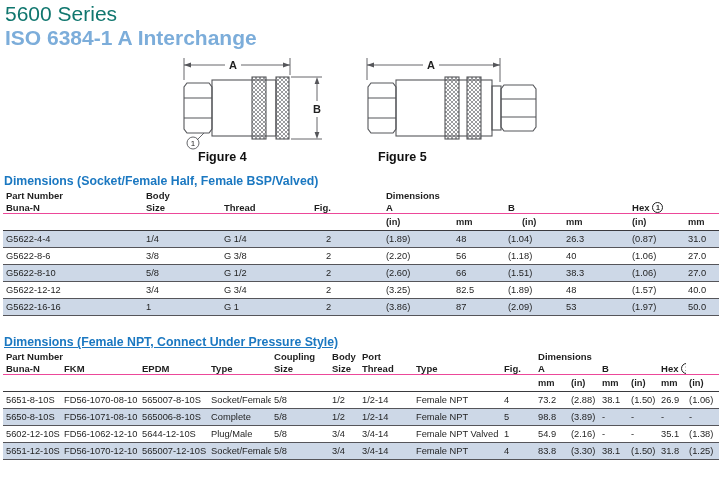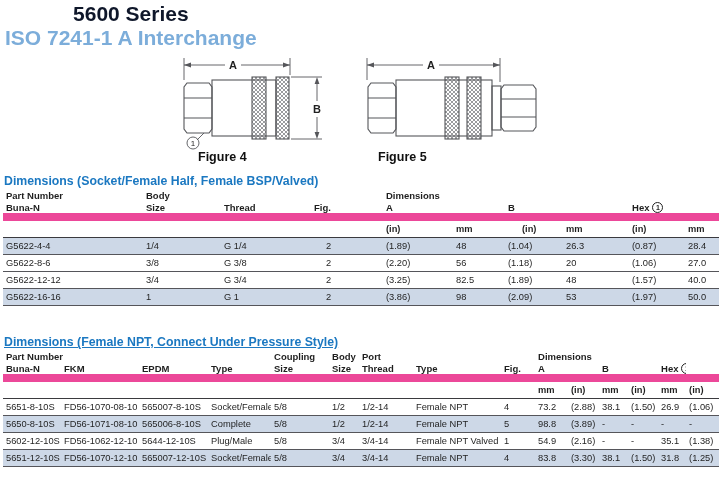--- a/index.html
+++ b/index.html
@@ -8,7 +8,7 @@
   .abs{position:absolute;}
 
   
-  .t1{font-size:21px;font-weight:bold;color:#0f172a;line-height:24px;text-align:center;}
+  .t1{font-size:21px;font-weight:normal;color:#0f766e;line-height:24px;}
   .t2{font-size:21px;font-weight:bold;color:#7cadda;line-height:24px;}
 
   

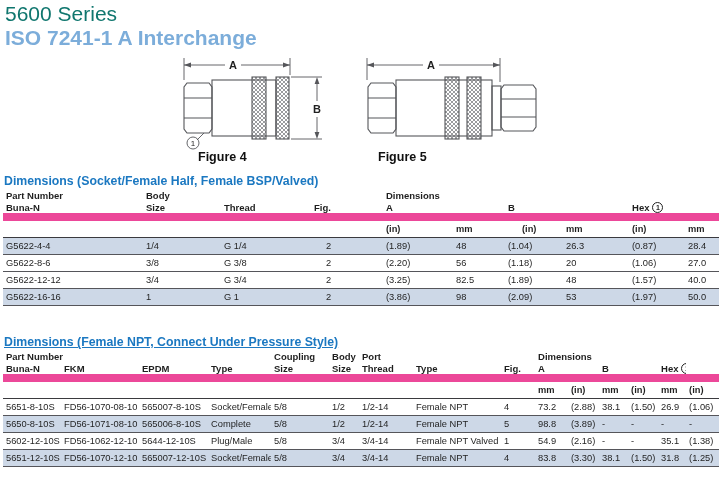--- a/index.html
+++ b/index.html
@@ -41,7 +41,7 @@
 
 <div class="abs" style="left:5px;top:2px;">
   <div class="t1">5600 Series</div>
-  <div class="t2">ISO 7241-1 A Interchange</div>
+  <div class="t2">ISO 6384-1 A Interchange</div>
 </div>
 
 <div class="abs" style="left:176px;top:54px;">

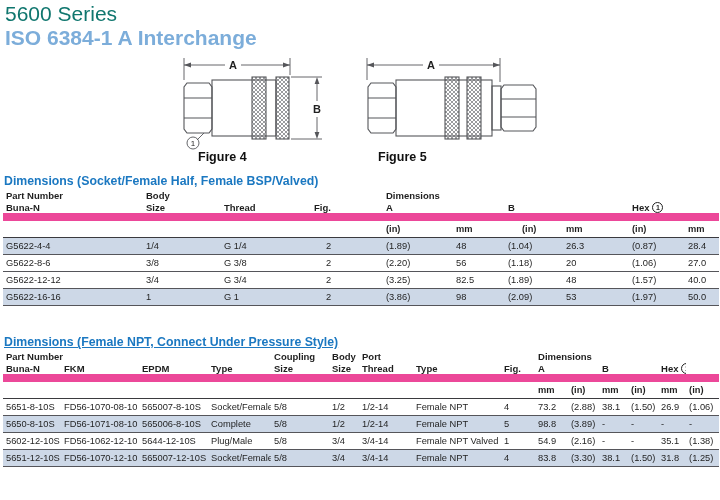--- a/index.html
+++ b/index.html
@@ -25,7 +25,7 @@
   table{border-collapse:collapse;table-layout:fixed;width:716px;font-size:9.3px;}
   th,td{padding:0 0 0 3px;text-align:left;white-space:nowrap;overflow:hidden;font-weight:normal;}
   thead th{height:12px;vertical-align:bottom;font-weight:bold;font-size:9.5px;line-height:10px;}
-  tr.hrule th{border-bottom:8px solid #ec4899;}
+  tr.hrule th{border-bottom:1px solid #ec4899;}
   tr.units td{height:16px;font-weight:bold;border-bottom:1.5px solid #3a3a3e;vertical-align:middle;}
   tbody td{height:16px;border-bottom:1px solid #55555a;vertical-align:middle;}
   tr.shaded td{background:#cdd8e7;}

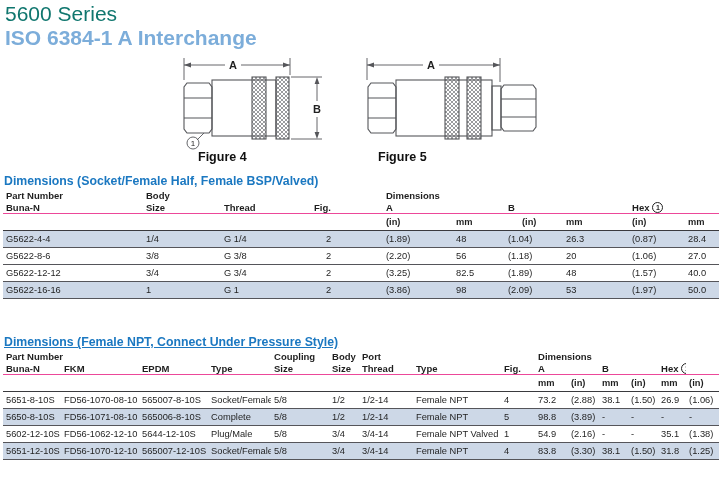--- a/index.html
+++ b/index.html
@@ -163,7 +163,7 @@
         <td>(1.04)</td>
         <td>26.3</td>
         <td>(0.87)</td>
-        <td>28.4</td>
+        <td>31.0</td>
       </tr>
 
       <tr>

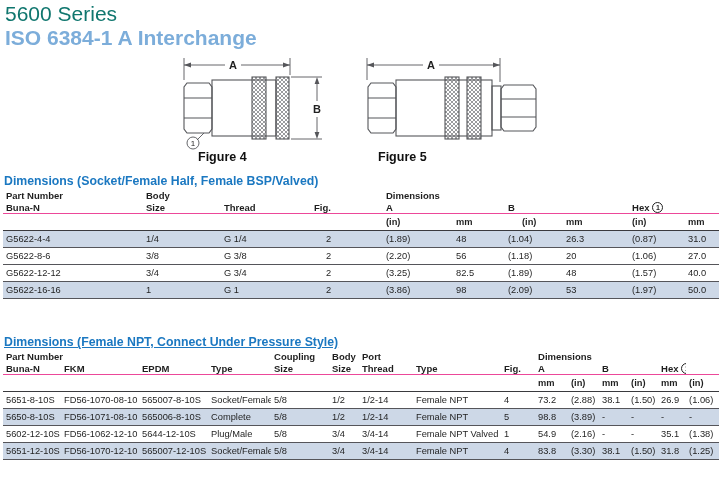--- a/index.html
+++ b/index.html
@@ -174,7 +174,7 @@
         <td>(2.20)</td>
         <td>56</td>
         <td>(1.18)</td>
-        <td>20</td>
+        <td>40</td>
         <td>(1.06)</td>
         <td>27.0</td>
       </tr>

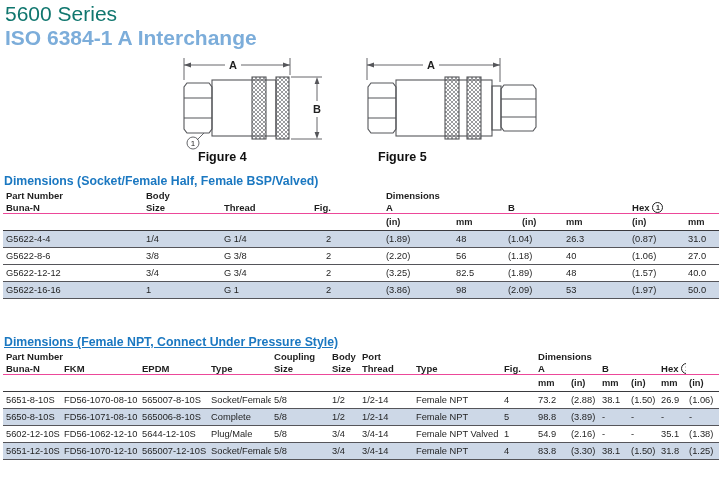--- a/index.html
+++ b/index.html
@@ -179,6 +179,18 @@
         <td>27.0</td>
       </tr>
 
+      <tr class="shaded">
+        <td>G5622-8-10</td>
+        <td>5/8</td>
+        <td>G 1/2</td>
+        <td>2</td>
+        <td>(2.60)</td>
+        <td>66</td>
+        <td>(1.51)</td>
+        <td>38.3</td>
+        <td>(1.06)</td>
+        <td>27.0</td>
+      </tr>
 
       <tr>
         <td>G5622-12-12</td>

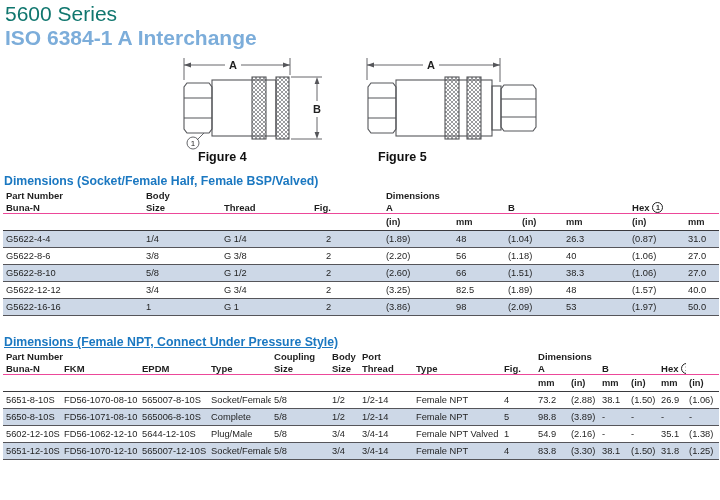--- a/index.html
+++ b/index.html
@@ -211,7 +211,7 @@
         <td>G 1</td>
         <td>2</td>
         <td>(3.86)</td>
-        <td>98</td>
+        <td>87</td>
         <td>(2.09)</td>
         <td>53</td>
         <td>(1.97)</td>

